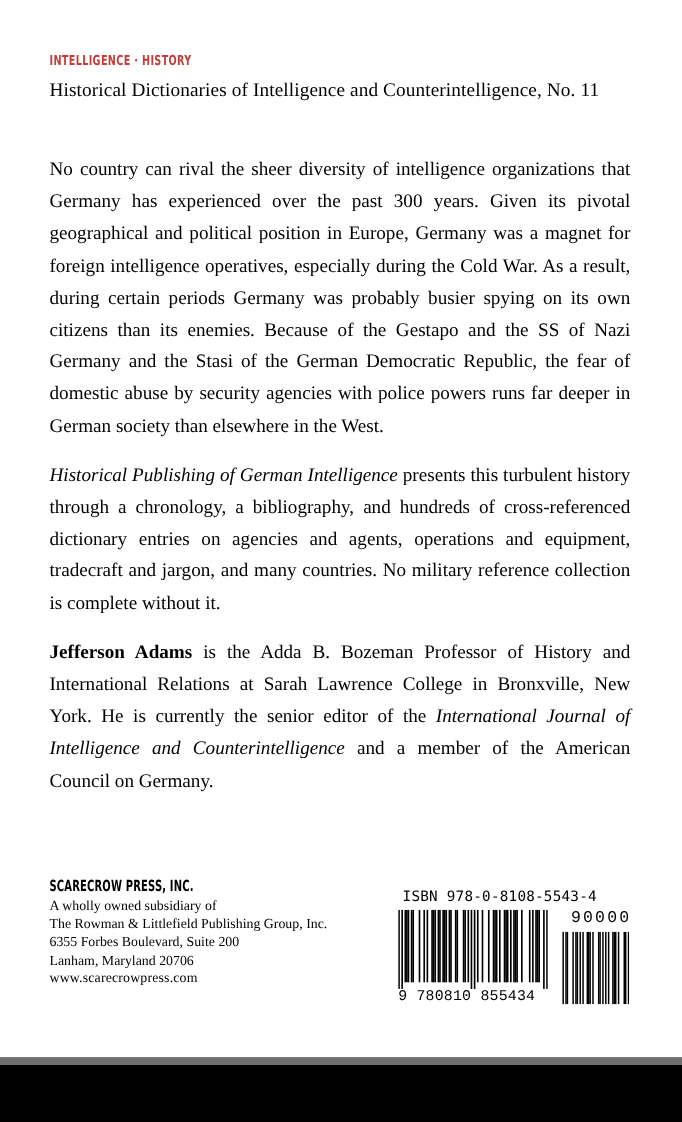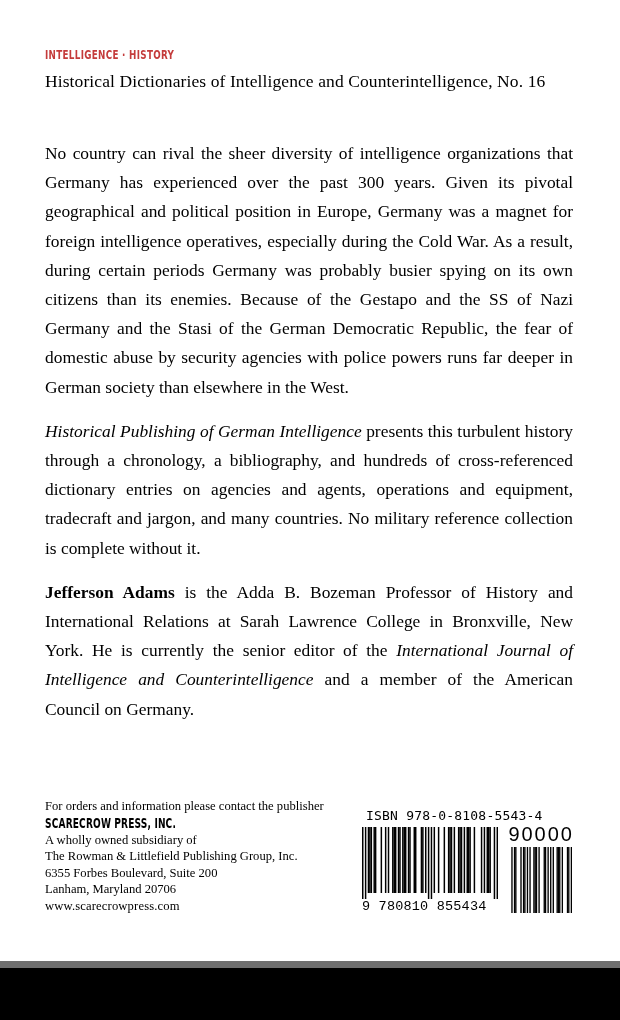--- a/index.html
+++ b/index.html
@@ -165,7 +165,7 @@
 
   <div class="category">INTELLIGENCE · HISTORY</div>
 
-  <div class="series-line">Historical Dictionaries of Intelligence and Counterintelligence, No. 16</div>
+  <div class="series-line">Historical Dictionaries of Intelligence and Counterintelligence, No. 11</div>
 
   <div class="body-copy">
 

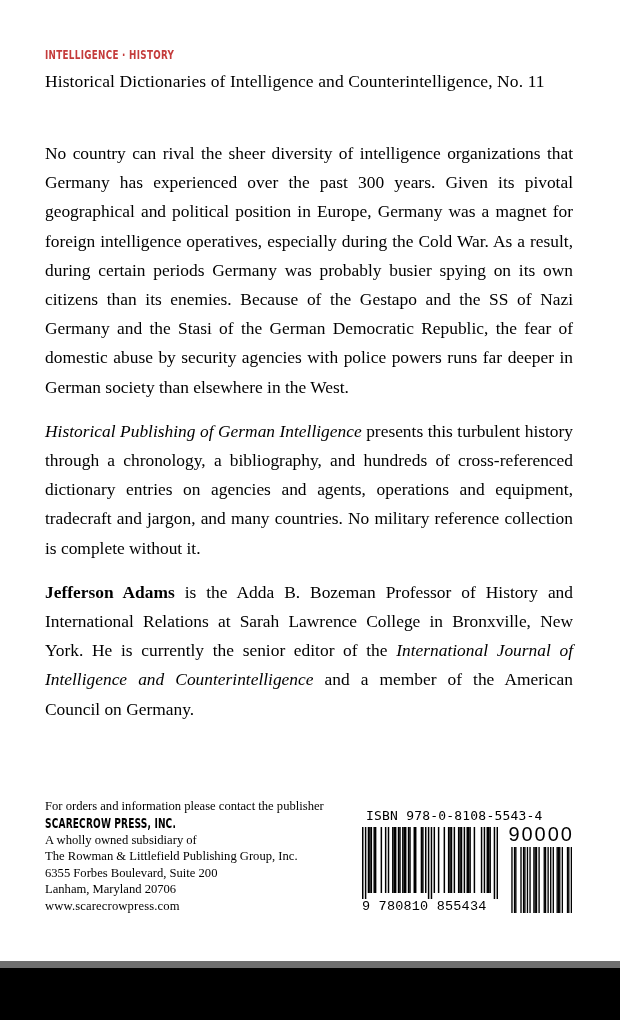--- a/index.html
+++ b/index.html
@@ -182,7 +182,6 @@
   </div>
 
   <div class="publisher">
-    <div class="pub-line">For orders and information please contact the publisher</div>
     <div class="pub-logo">SCARECROW PRESS, INC.</div>
     <div class="pub-line">A wholly owned subsidiary of</div>
     <div class="pub-line">The Rowman &amp; Littlefield Publishing Group, Inc.</div>

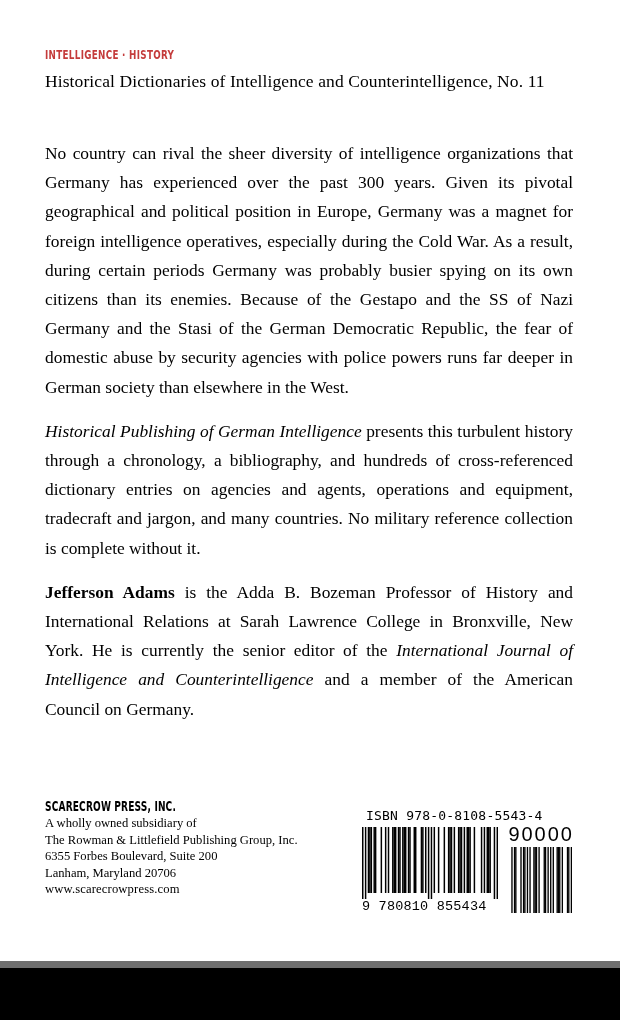--- a/index.html
+++ b/index.html
@@ -117,8 +117,8 @@
     position: absolute;
     right: 0;
     top: -1px;
-    font-family: Liberation Sans, sans-serif;
-    font-size: 20px;
+    font-family: Liberation Mono, monospace;
+    font-size: 15px;
     letter-spacing: 2px;
     line-height: 17px;
   }

